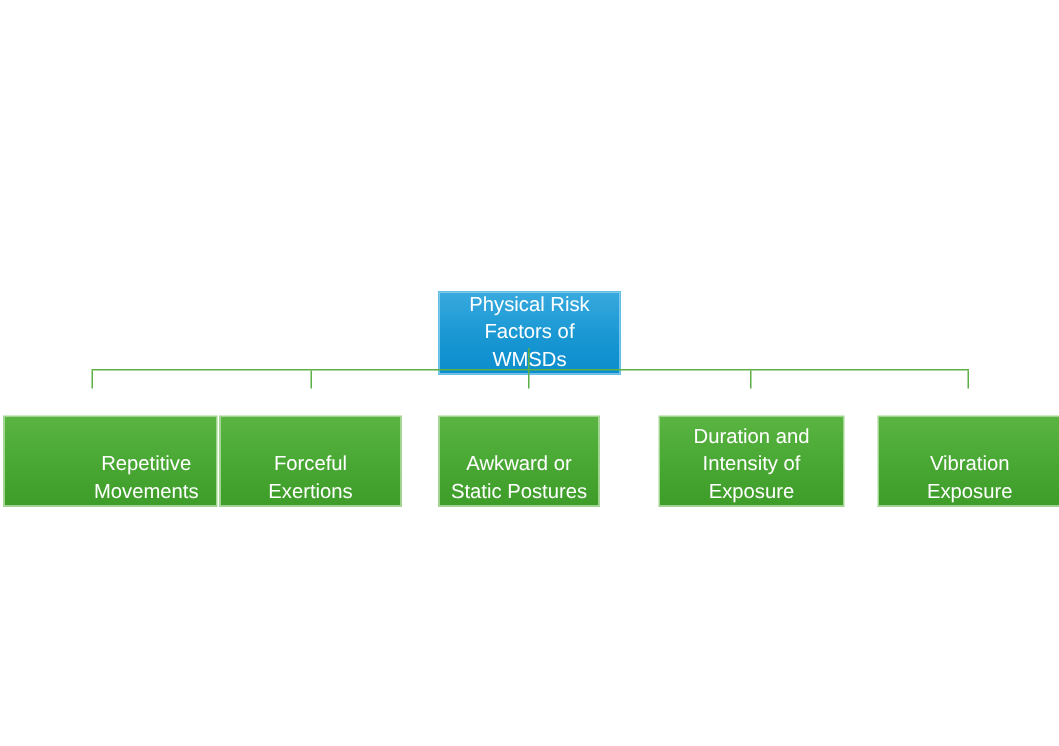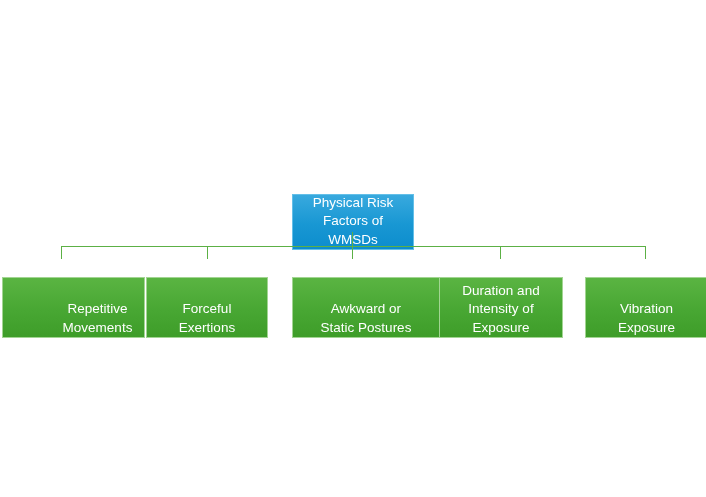--- a/index.html
+++ b/index.html
@@ -37,7 +37,7 @@
   }
   .child-1 { left: 2px;   width: 143px; padding-left: 48px; }
   .child-2 { left: 146px; width: 122px; }
-  .child-3 { left: 292px; width: 148px; }
+  .child-3 { left: 292px; width: 108px; }
   .child-4 { left: 439px; width: 124px; }
   .child-5 { left: 585px; width: 123px; }
   .connector {

